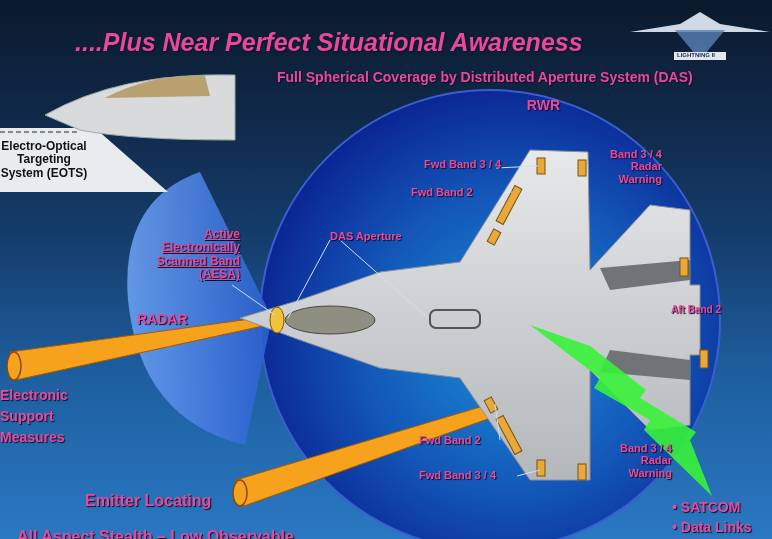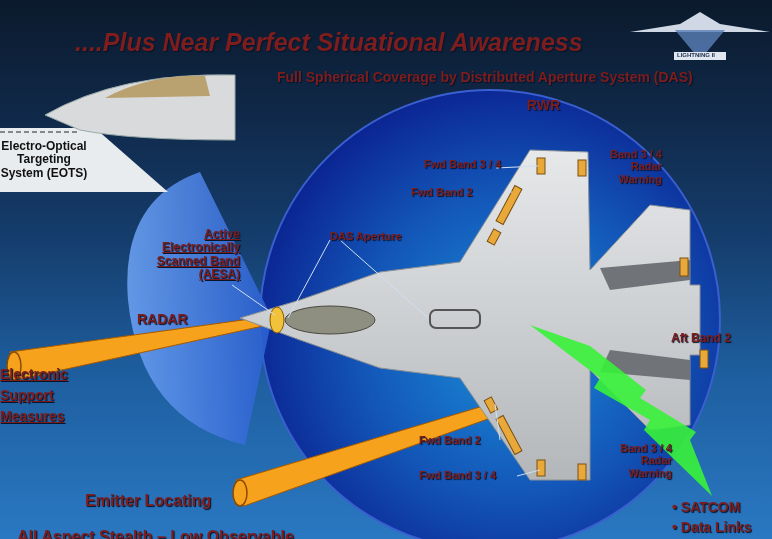--- a/index.html
+++ b/index.html
@@ -6,7 +6,7 @@
   body{width:772px;height:539px;overflow:hidden;position:relative;
     font-family:"Liberation Sans",sans-serif;
     background:linear-gradient(180deg,#0b1a2c 0%,#10294a 22%,#153e6e 45%,#1e5fa0 70%,#2a78c2 100%);}
-  .lbl{position:absolute;color:#7f1d1d;font-weight:bold;text-shadow:1px 1px 1px #05142a;white-space:nowrap;line-height:1.12;}
+  .lbl{position:absolute;color:#ec4899;font-weight:bold;text-shadow:1px 1px 1px #05142a;white-space:nowrap;line-height:1.12;}
   .c{text-align:right;}
   svg{position:absolute;left:0;top:0;}
 </style>

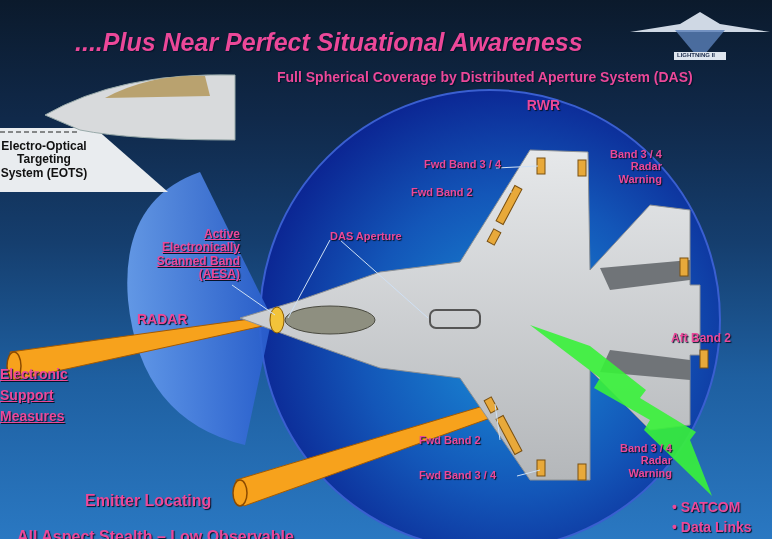--- a/index.html
+++ b/index.html
@@ -116,7 +116,7 @@
     <div>Radar</div>
     <div>Warning</div>
 </div>
-<div class="lbl" style="left:671px;top:304px;font-size:12px;margin-top:28px;">Aft Band 2</div>
+<div class="lbl" style="left:671px;top:304px;font-size:10px;">Aft Band 2</div>
 
 <div class="lbl" style="left:419px;top:434px;font-size:11px;">Fwd Band 2</div>
 <div class="lbl" style="left:419px;top:469px;font-size:11px;">Fwd Band 3 / 4</div>

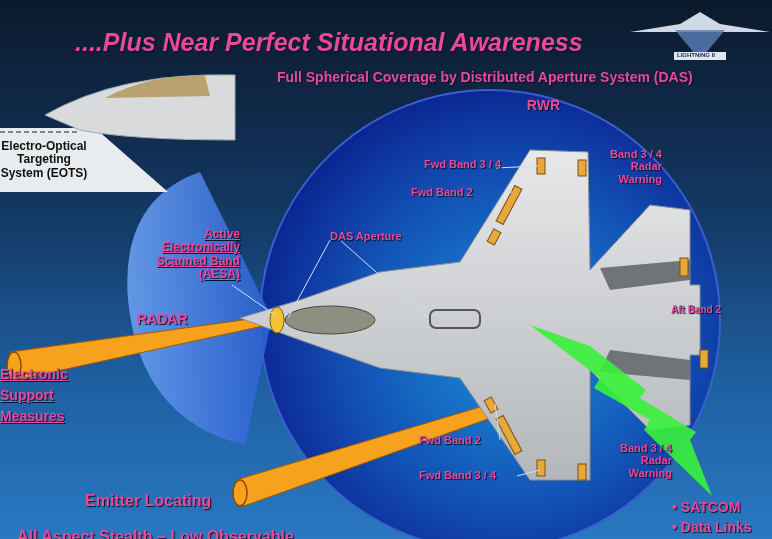--- a/index.html
+++ b/index.html
@@ -126,7 +126,7 @@
     <div>Warning</div>
 </div>
 
-<div class="lbl" style="left:0px;top:364px;font-size:14px;line-height:1.5;text-decoration:underline;">
+<div class="lbl" style="left:0px;top:385px;font-size:14px;line-height:1.5;">
   <div>Electronic</div>
     <div>Support</div>
     <div>Measures</div>

